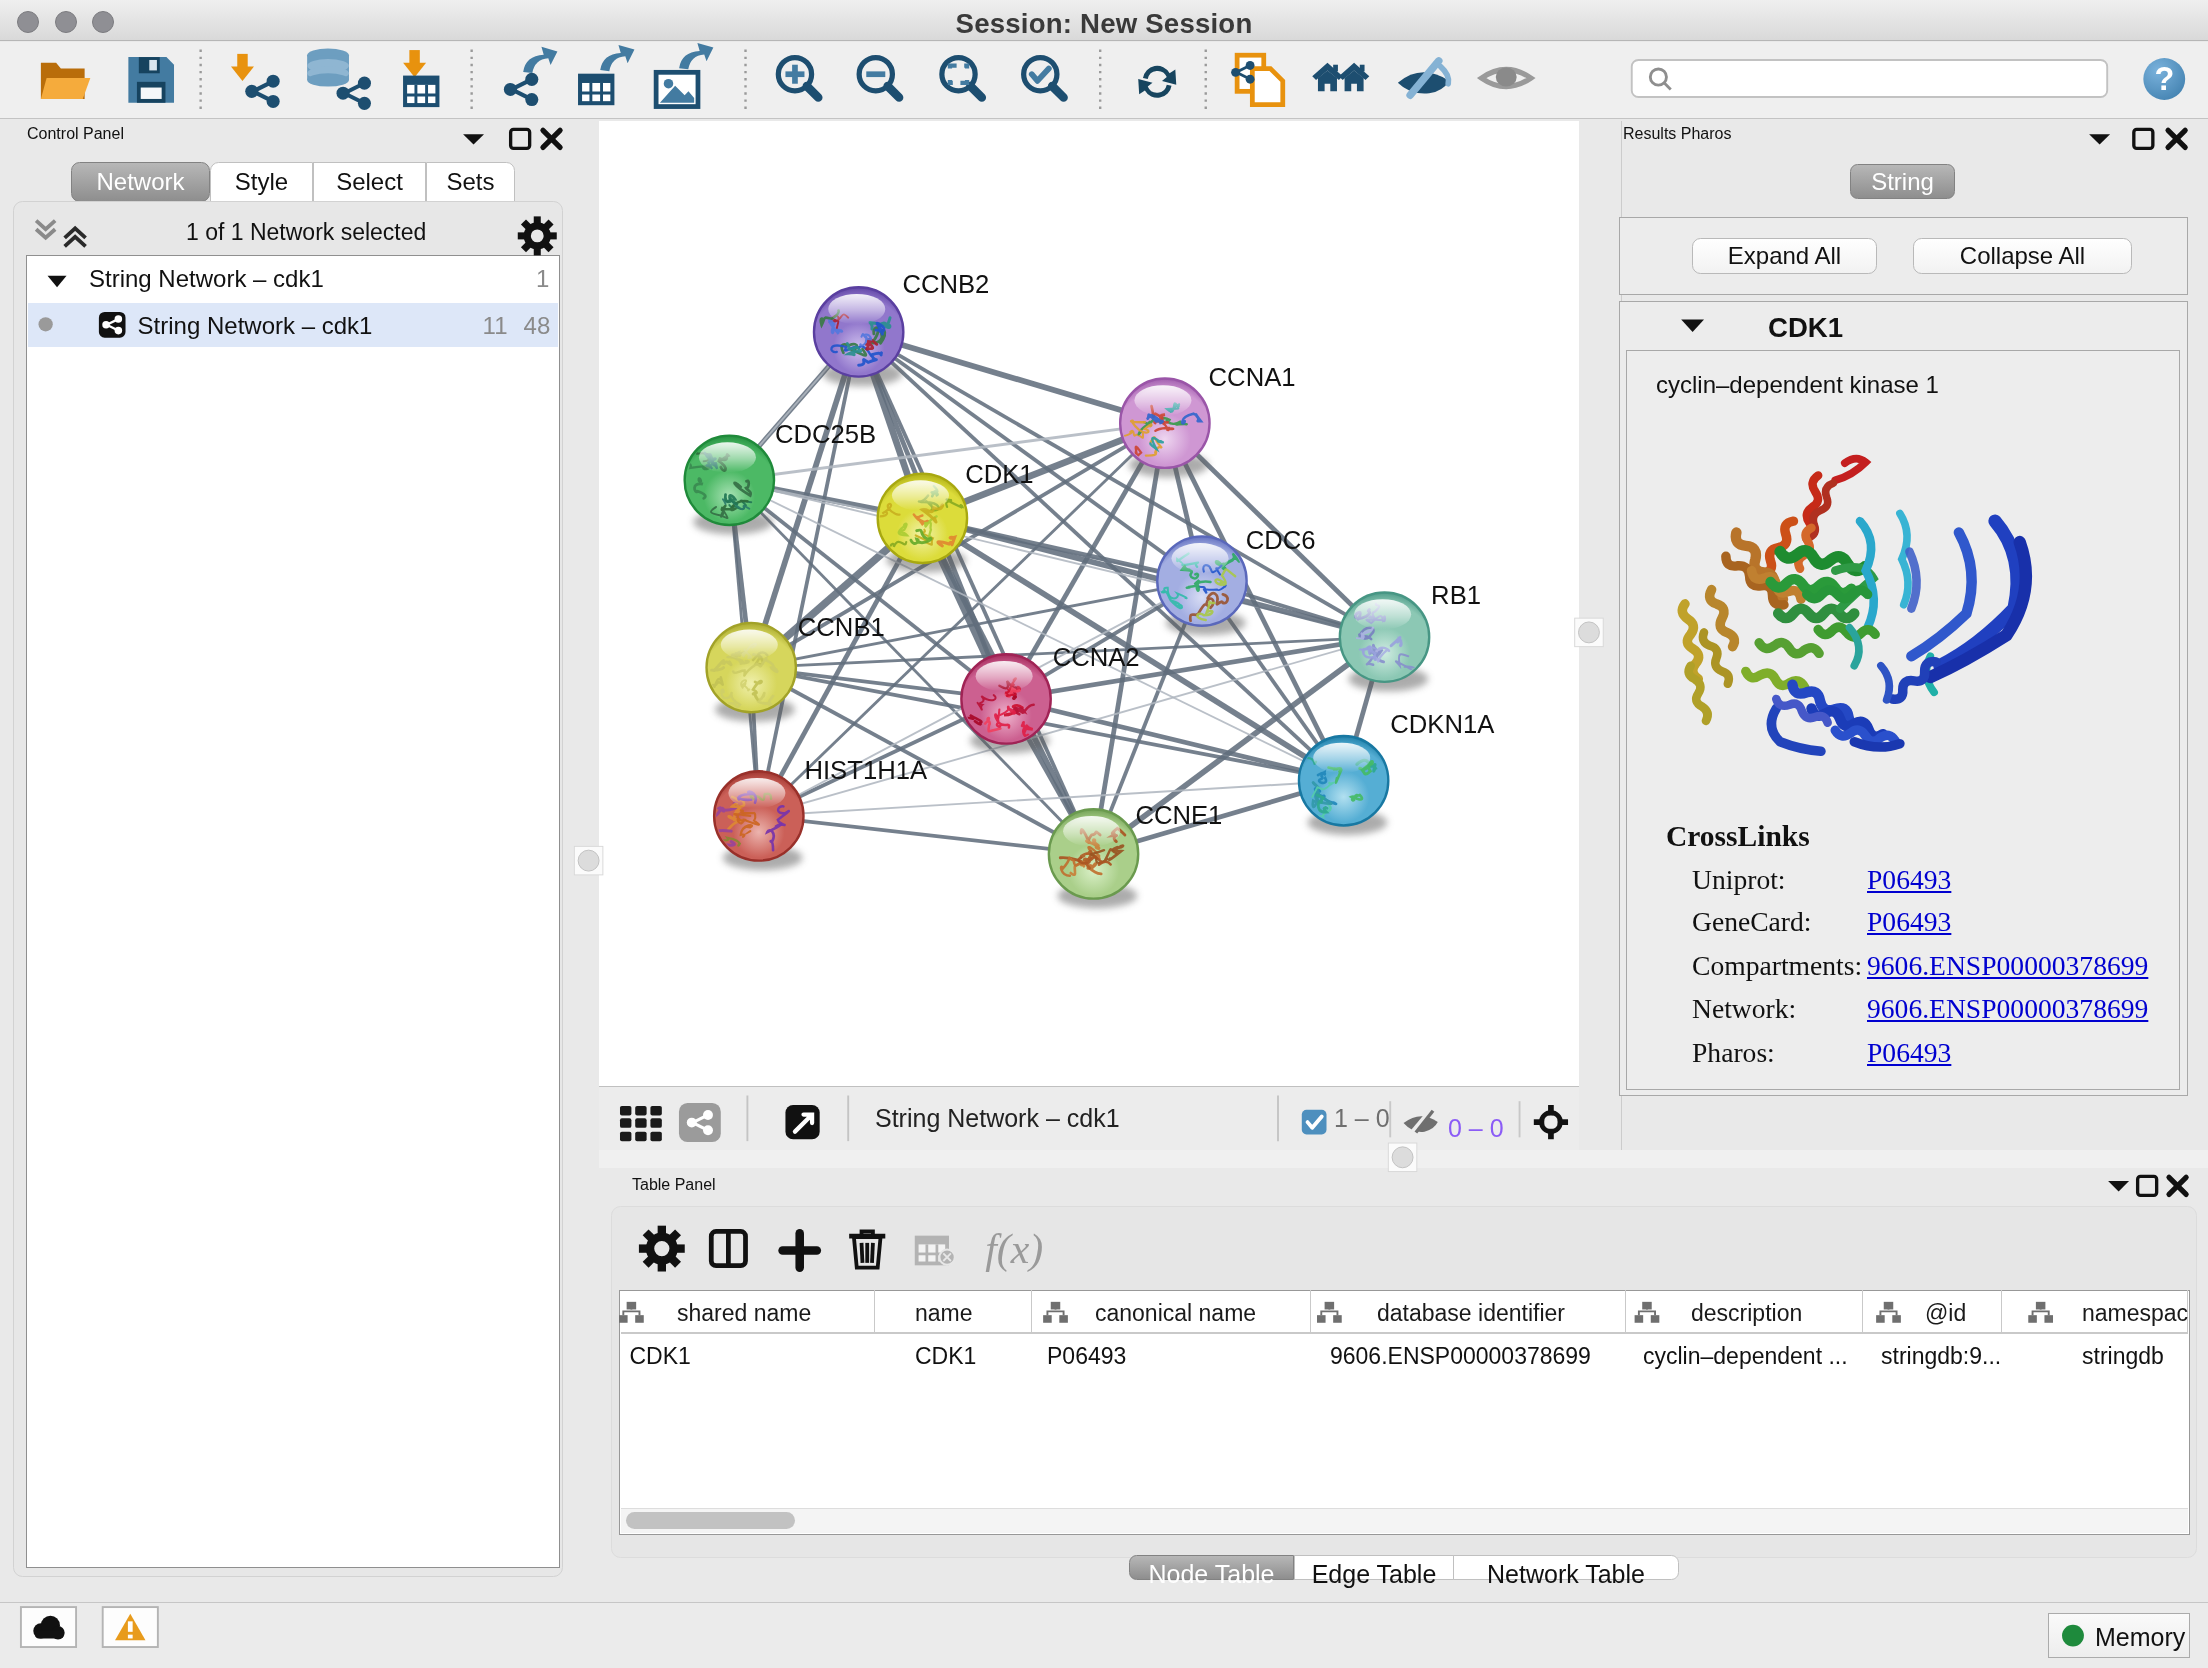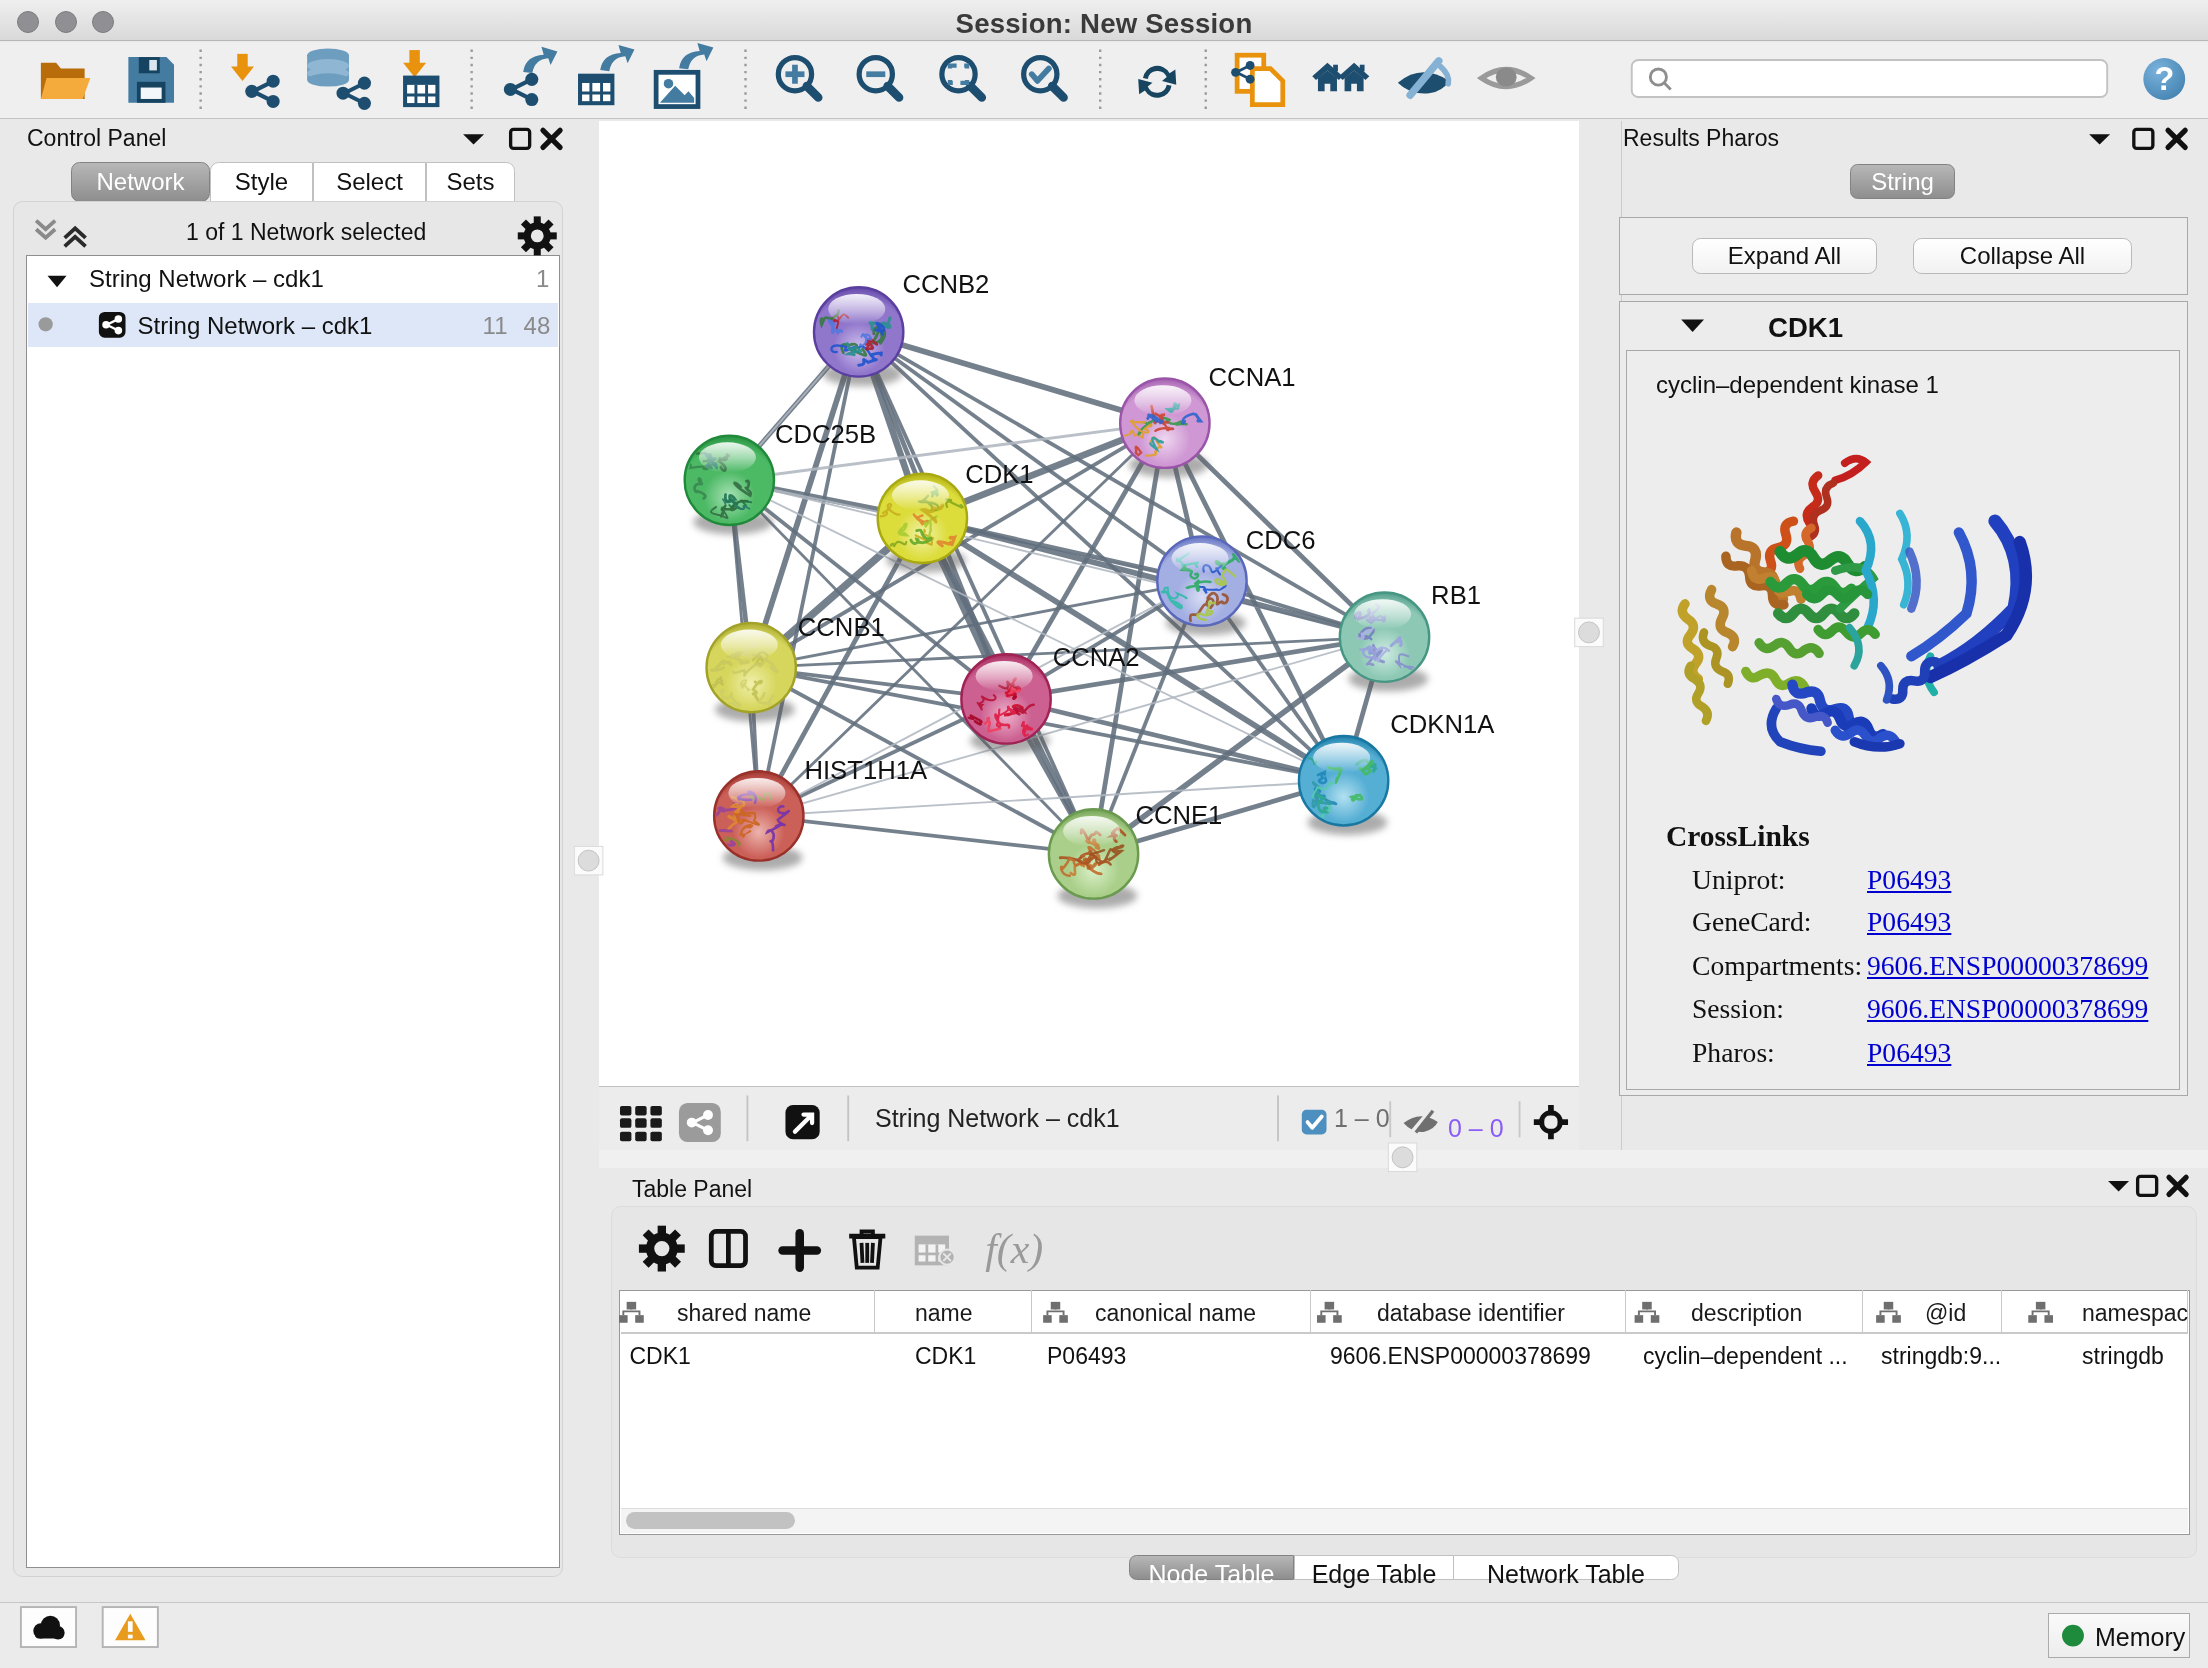--- a/index.html
+++ b/index.html
@@ -9,7 +9,7 @@
 #title{width:100%;text-align:center;top:7.6px;font-size:27.6px;font-weight:700;color:#3a3a3a;letter-spacing:0.2px;}
 #toolbar{left:0;top:42px;width:2208px;height:77px;background:#efefef;border-bottom:1.9px solid #c3c3c3;}
 #ctrlpanel{left:7.6px;top:121px;width:555px;height:1480px;background:#e9e9e9;}
-.paneltitle{font-size:23px;color:#111;}
+.paneltitle{font-size:16px;color:#111;}
 .tab{position:absolute;top:162px;height:40px;background:#fff;border:1px solid #c0c0c0;font-size:24px;color:#111;text-align:center;line-height:38px;}
 .tabsel{background:linear-gradient(#b7b7b7,#8e8e8e);color:#fff;border-color:#828282;}
 #cp-inner{left:13.3px;top:201px;width:550px;height:1376px;background:#e7e7e7;border:1px solid #d2d2d2;border-radius:9.5px;}

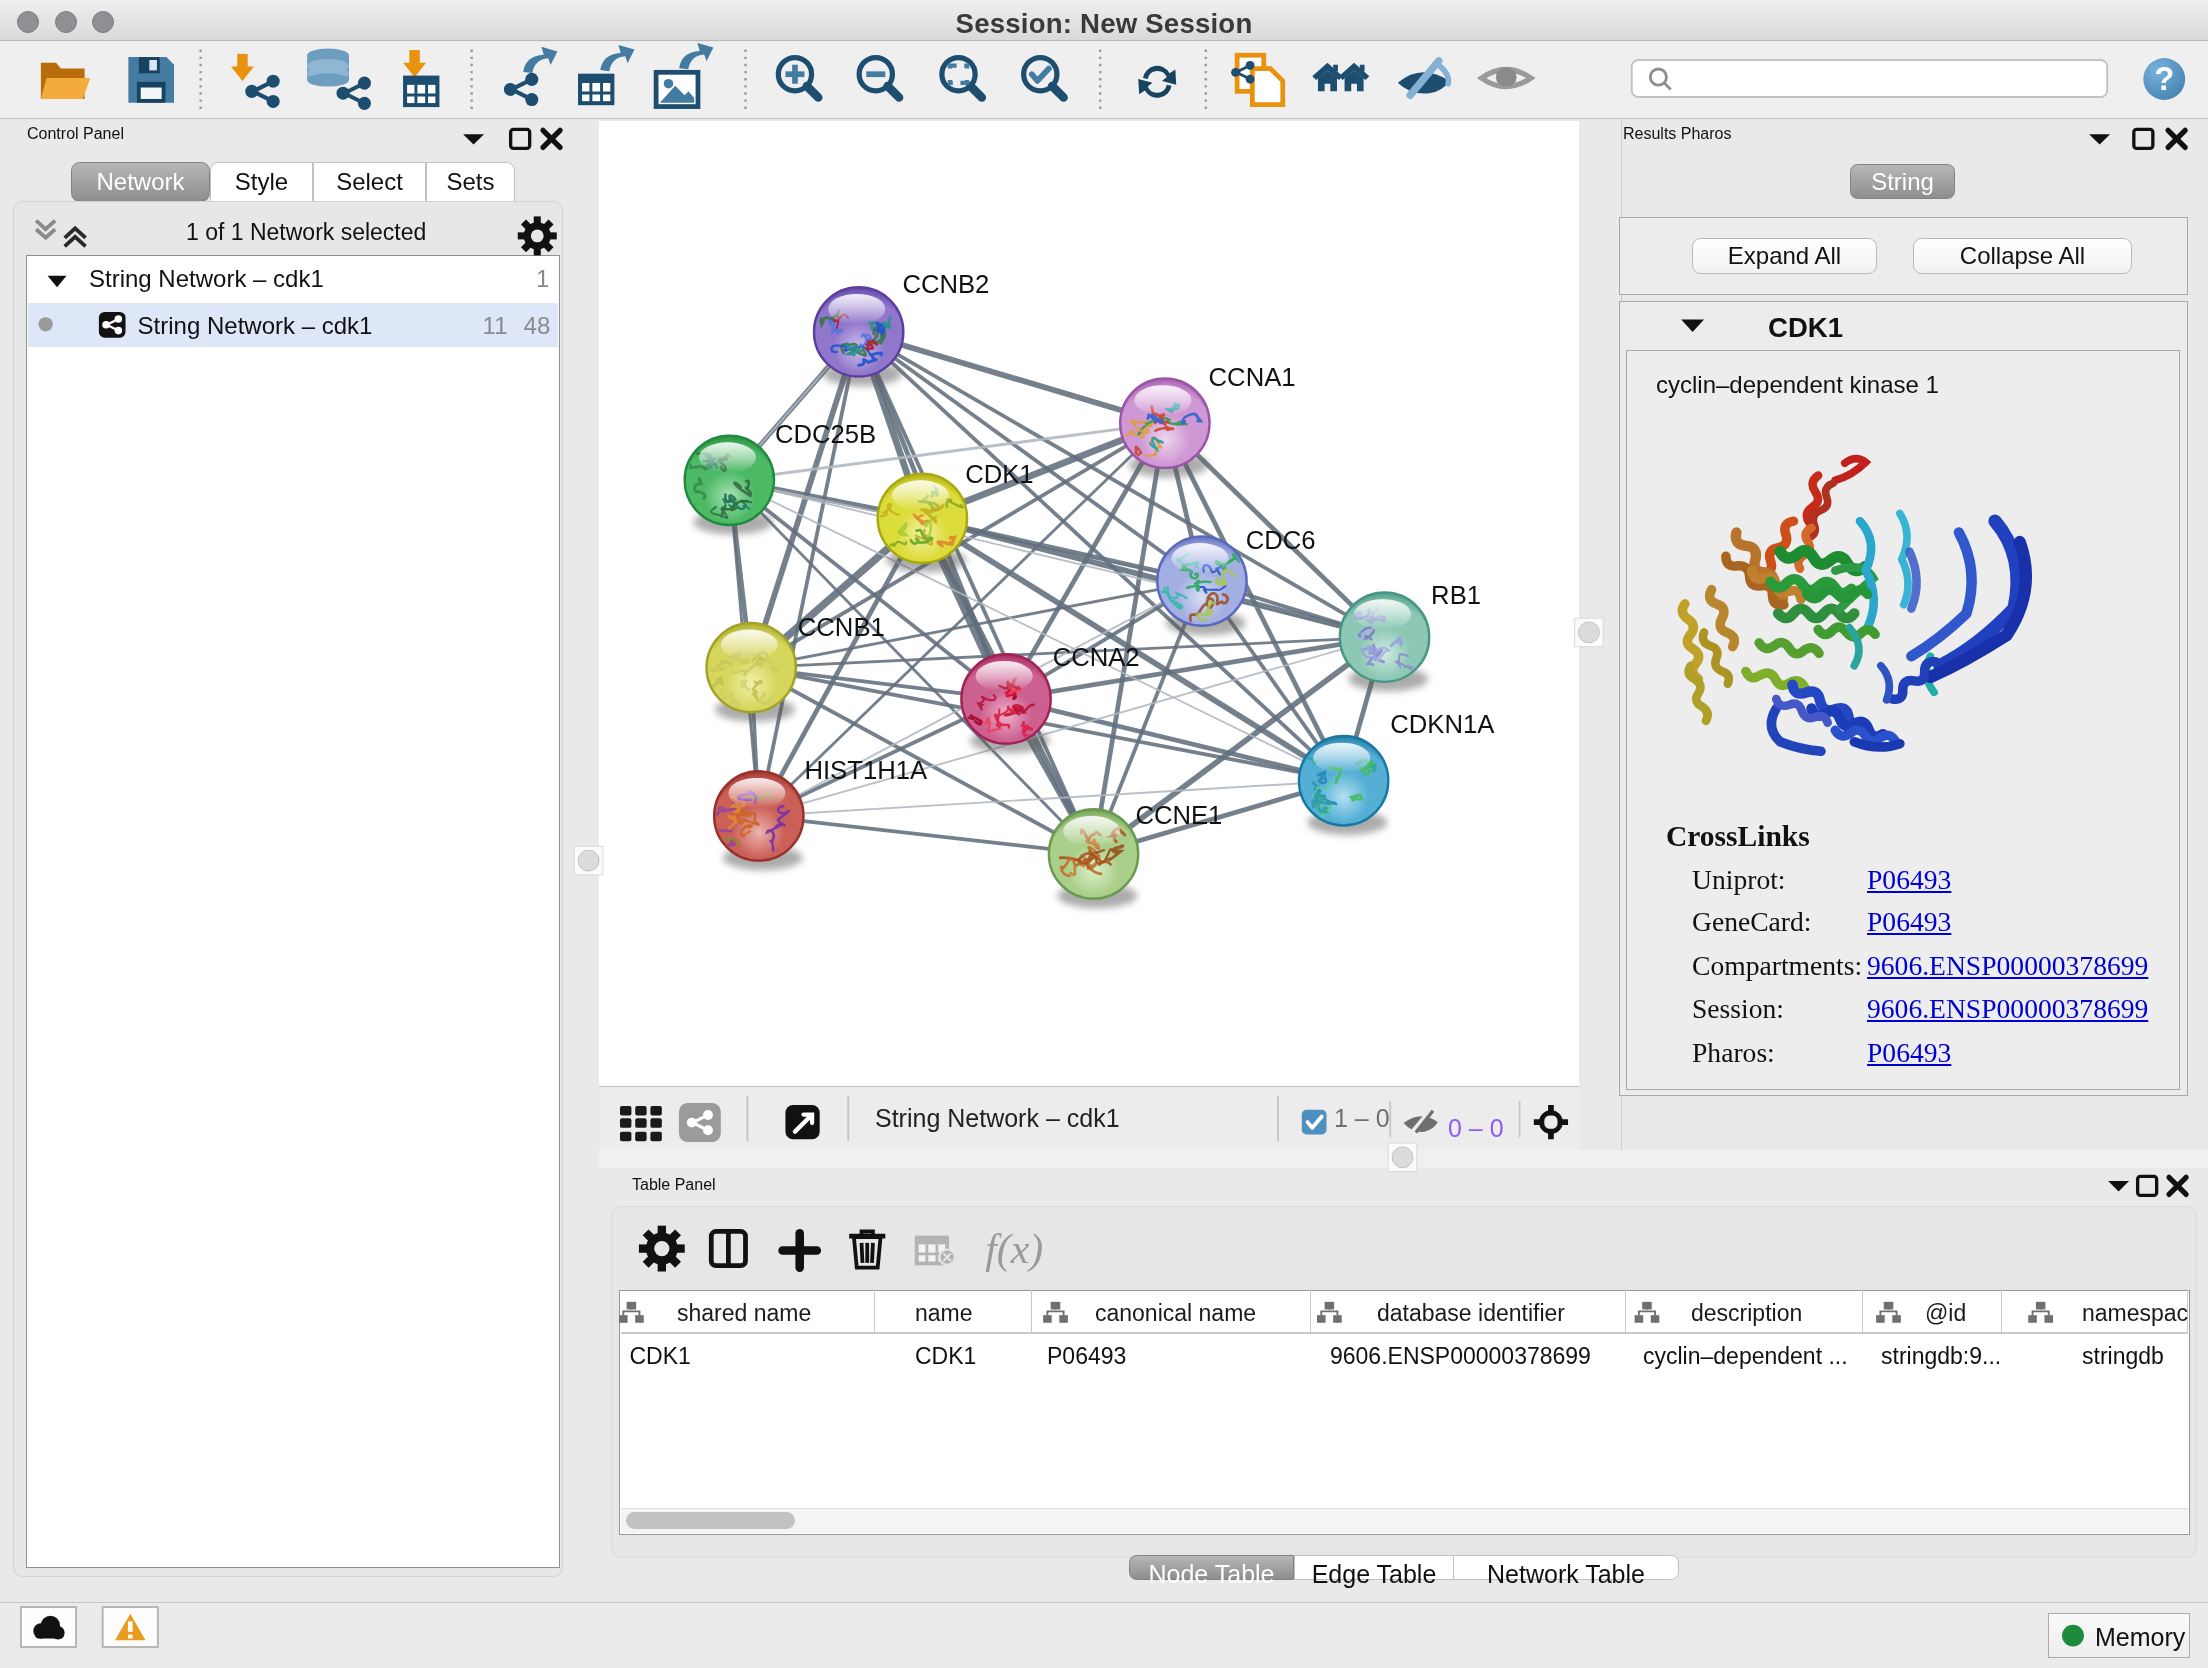--- a/index.html
+++ b/index.html
@@ -86,7 +86,7 @@
 <div class="abs serif" style="left:1867px;top:906px;font-size:27.6px"><a class="lnk">P06493</a></div>
 <div class="abs serif" style="left:1692px;top:950px;font-size:27.6px;color:#111">Compartments:</div>
 <div class="abs serif" style="left:1867px;top:950px;font-size:27.6px"><a class="lnk">9606.ENSP00000378699</a></div>
-<div class="abs serif" style="left:1692px;top:993px;font-size:27.6px;color:#111">Session:</div>
+<div class="abs serif" style="left:1692px;top:993px;font-size:27.6px;color:#111">Network:</div>
 <div class="abs serif" style="left:1867px;top:993px;font-size:27.6px"><a class="lnk">9606.ENSP00000378699</a></div>
 <div class="abs serif" style="left:1692px;top:1037px;font-size:27.6px;color:#111">Pharos:</div>
 <div class="abs serif" style="left:1867px;top:1037px;font-size:27.6px"><a class="lnk">P06493</a></div>

